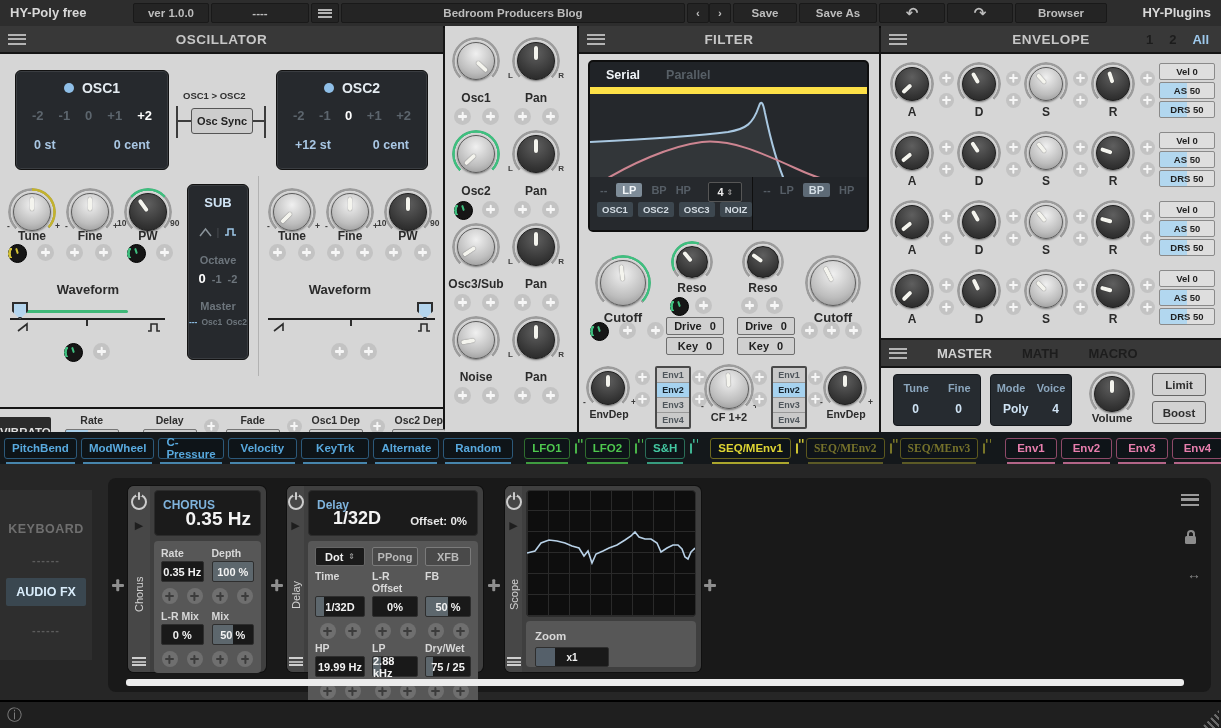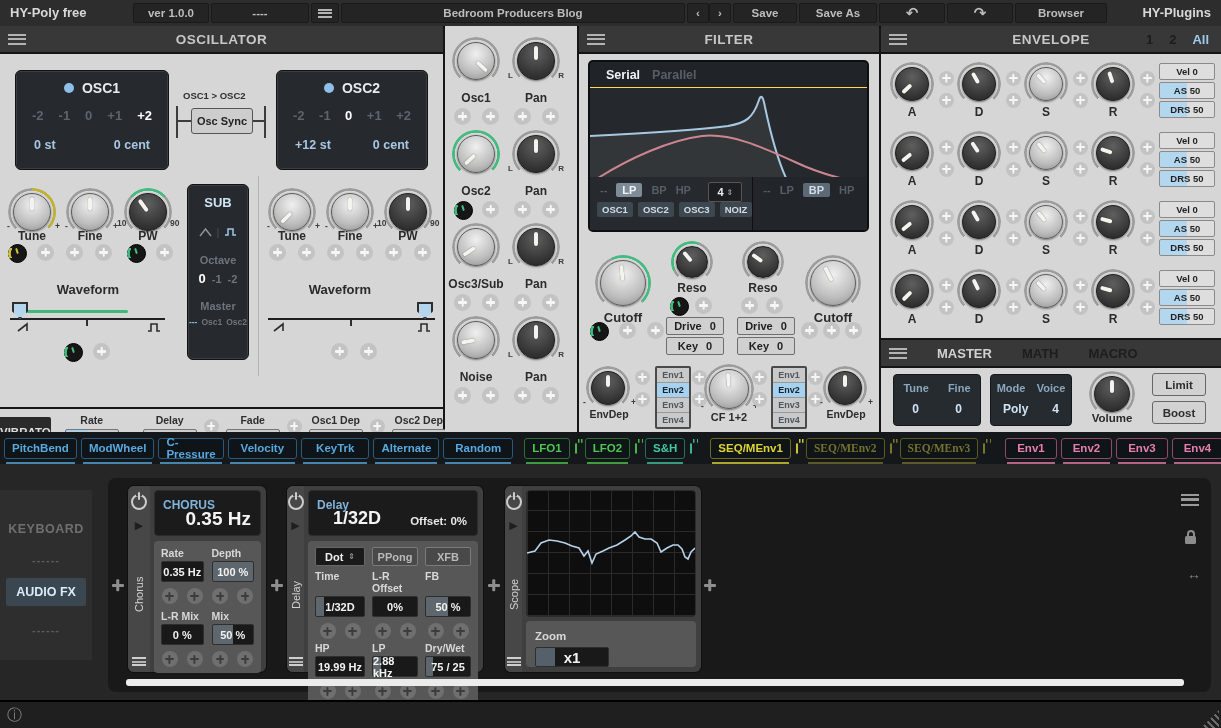--- a/index.html
+++ b/index.html
@@ -94,7 +94,7 @@
   .panLR{position:absolute;font-size:8px;font-weight:bold;color:#3c3c3c;}
   
   .fpanel{position:absolute;left:9px;top:34px;width:281px;height:172px;background:#202327;border:2px solid #0e0e0e;border-radius:5px;box-sizing:border-box;}
-  .ftabs{height:25px;display:flex;align-items:center;gap:12px;padding-left:16px;border-bottom:1px solid #fde047;}
+  .ftabs{height:25px;display:flex;align-items:center;gap:26px;padding-left:16px;border-bottom:7px solid #fde047;}
   .ftabs .on{color:#f0f4f8;font-size:12.5px;font-weight:bold;}
   .ftabs .off{color:#575f66;font-size:12.5px;font-weight:bold;}
   .fgraph{position:relative;height:90px;background:#25282c;overflow:hidden;}

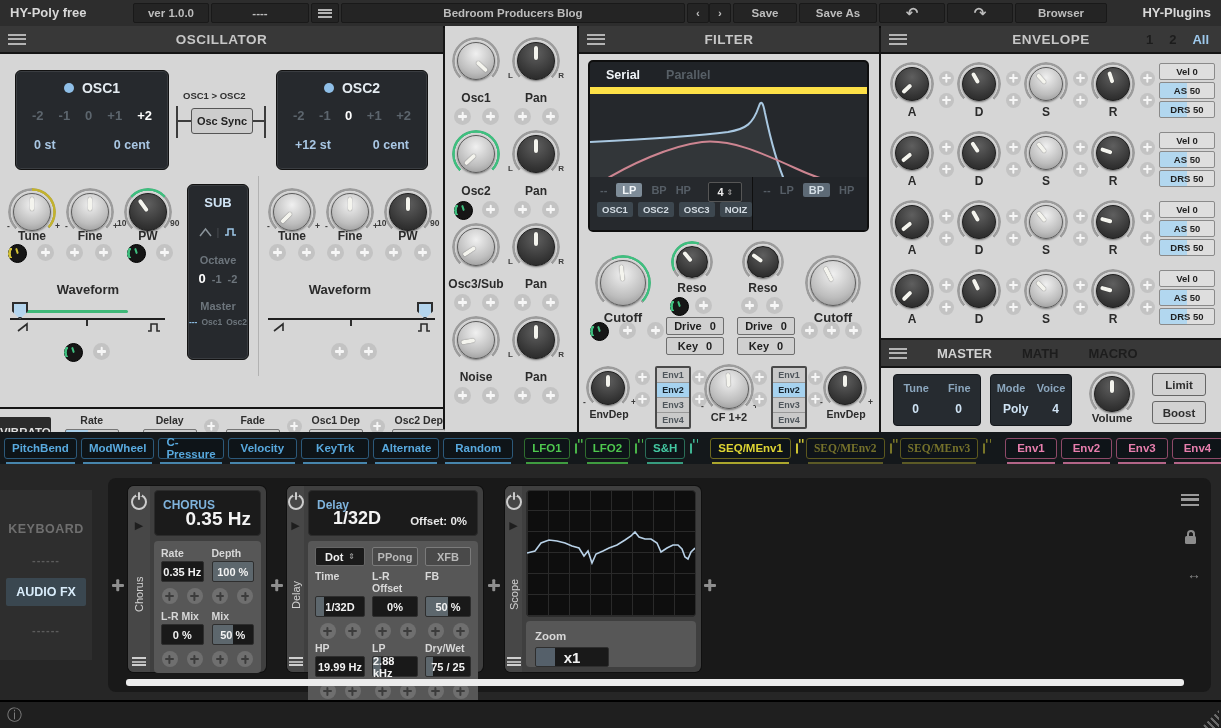--- a/index.html
+++ b/index.html
@@ -195,7 +195,7 @@
              border-radius:4px;border:1px solid #2c2c2c;position:relative;overflow:hidden;}
   .zoompanel{height:46px;background:#575757;border-radius:4px;margin-top:4px;padding:5px 9px;box-sizing:border-box;}
   .zfld{margin-top:3px;width:72px;height:18px;background:linear-gradient(90deg,#55606a 26%,#191919 0);border:1px solid #2e2e2e;border-radius:2px;
-        color:#f2f2f2;font-size:15px;font-weight:bold;display:flex;align-items:center;justify-content:center;}
+        color:#f2f2f2;font-size:10px;font-weight:bold;display:flex;align-items:center;justify-content:center;}
   .rackham{position:absolute;right:12px;top:16px;width:18px;height:12px;border-top:2.5px solid #9a9a9a;border-bottom:2.5px solid #9a9a9a;box-sizing:border-box;}
   .rackham::after{content:'';position:absolute;left:0;right:0;top:2.2px;height:2.5px;background:#9a9a9a;}
   .lck{position:absolute;right:15px;top:58px;width:11px;height:8px;background:#8c8c8c;border-radius:1.5px;}

